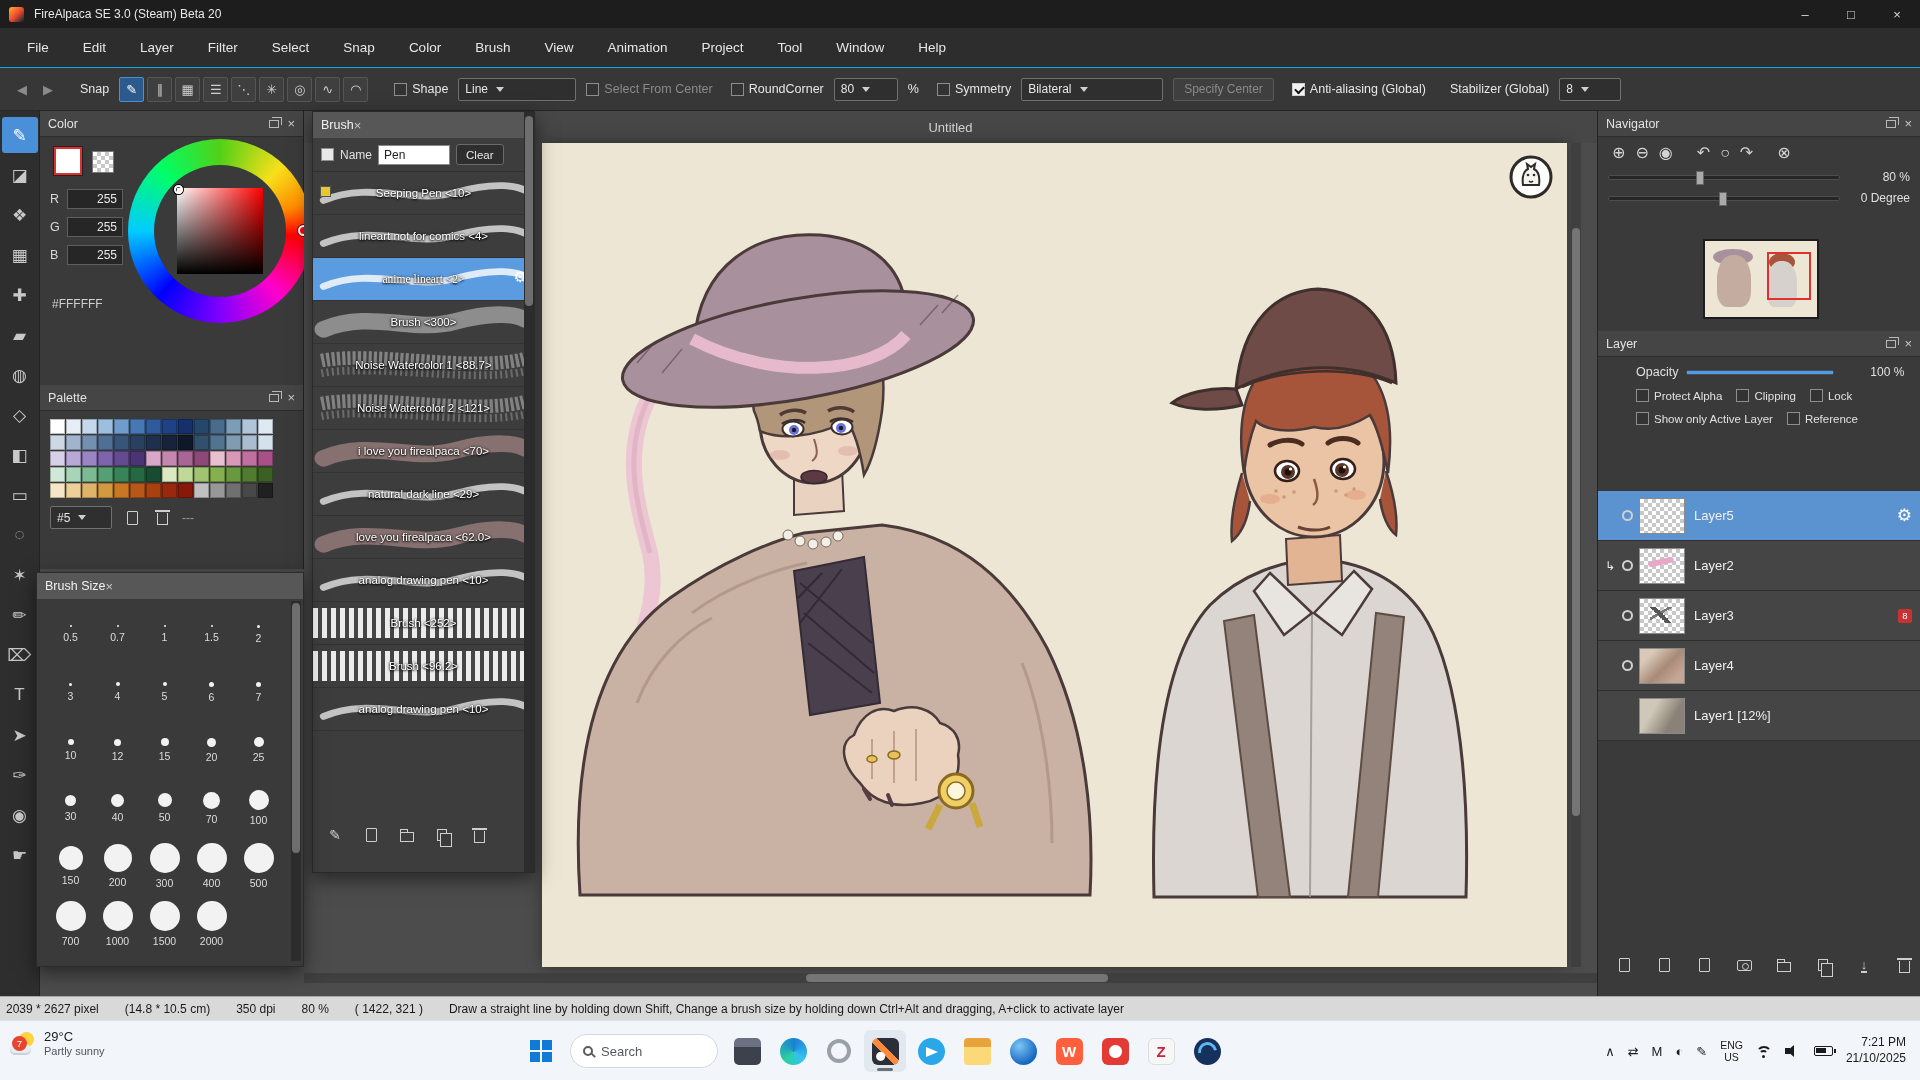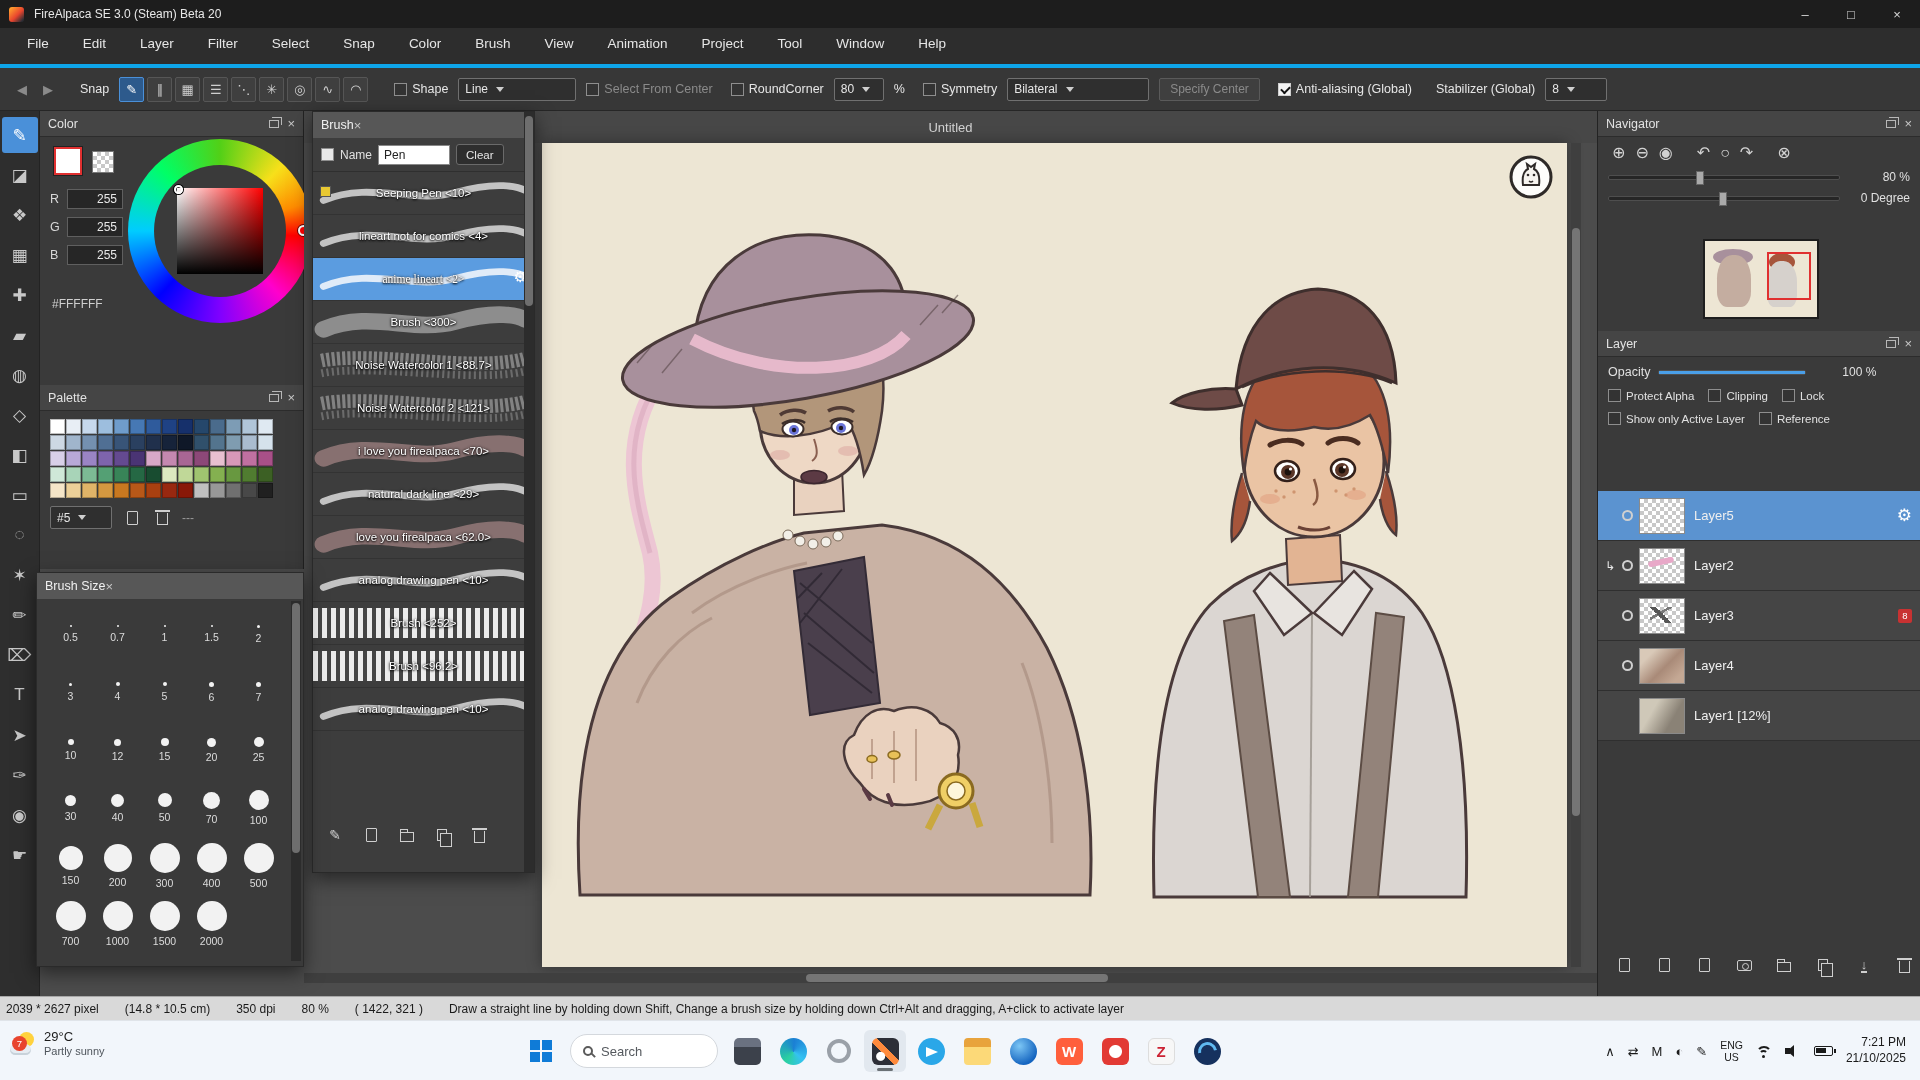--- a/index.html
+++ b/index.html
@@ -14,7 +14,7 @@
   .wbtn{width:46px;height:100%;display:flex;align-items:center;justify-content:center;color:#d8d8d8;font-size:13px;}
 
   
-  #menubar{position:absolute;left:0;top:28px;width:1920px;height:40px;background:#2d2d2d;display:flex;align-items:flex-end;padding-left:10px;border-bottom:4px solid #0ea5e9;}
+  #menubar{position:absolute;left:0;top:28px;width:1920px;height:40px;background:#2d2d2d;display:flex;align-items:center;padding-left:10px;border-bottom:1px solid #0ea5e9;}
   .menu-item{padding:0 17px;font-size:13.5px;color:#e6e6e6;line-height:40px;}
 
   

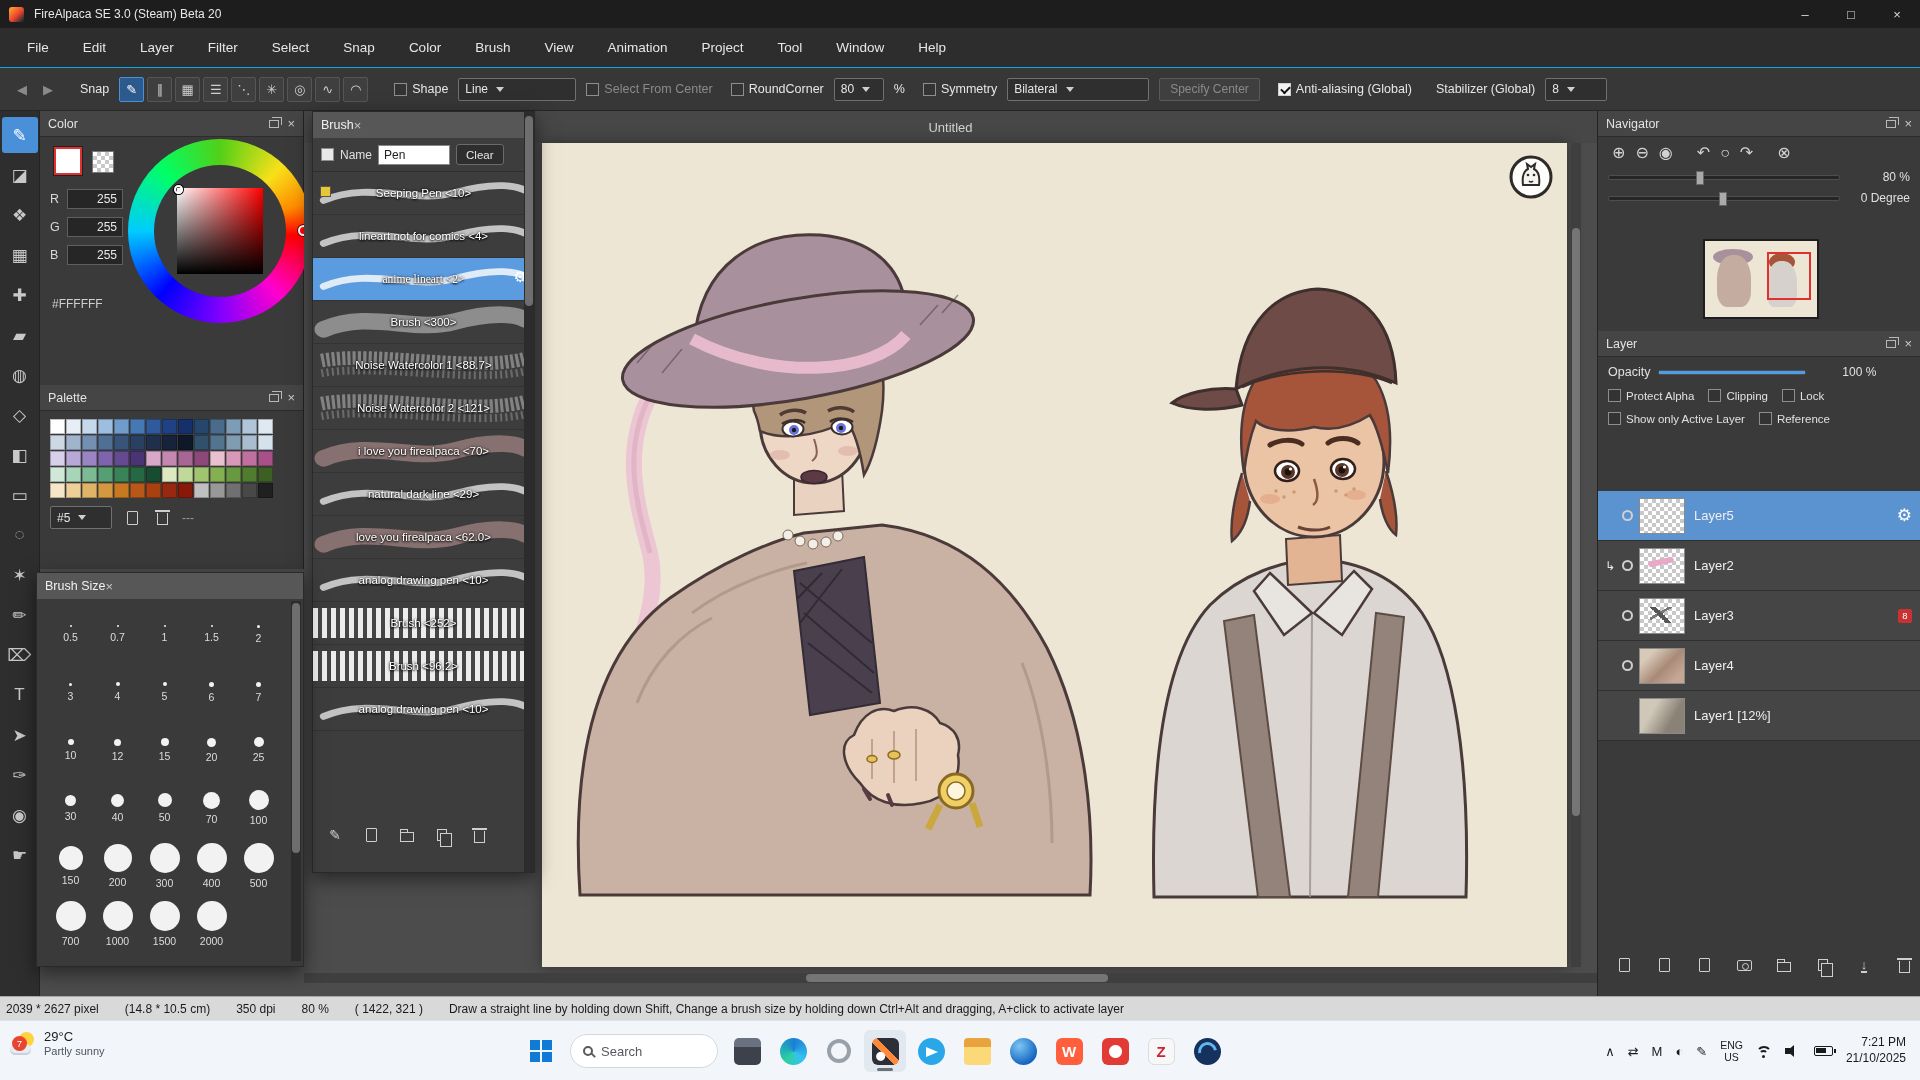--- a/index.html
+++ b/index.html
@@ -306,7 +306,7 @@
       <span class="cb"></span>
       <span class="tb-label">RoundCorner</span>
     </label>
-    <div class="dd" style="width:50px">
+    <div class="dd" style="width:64px">
       <span>80</span>
         <span class="dd-arr"></span>
     </div>

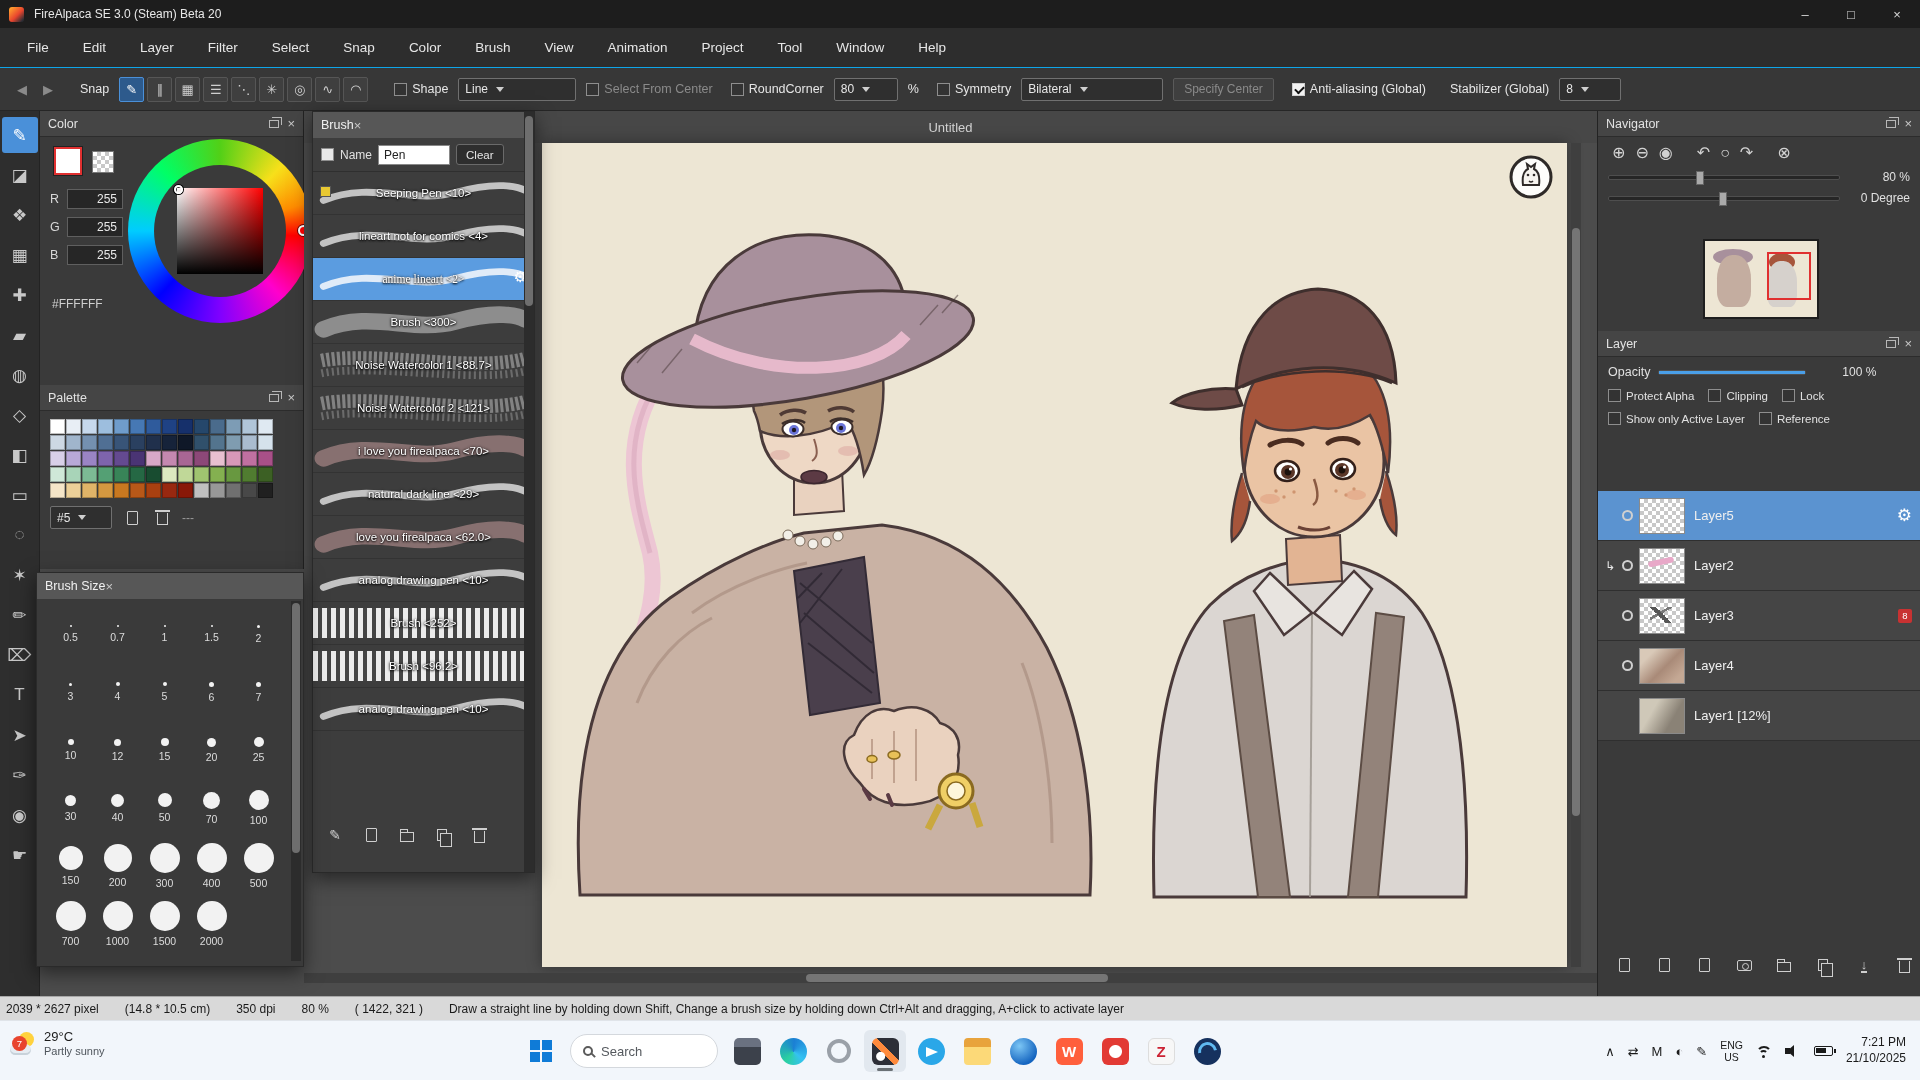--- a/index.html
+++ b/index.html
@@ -147,7 +147,7 @@
   #nav-thumb .blobRh{position:absolute;left:64px;top:12px;width:26px;height:18px;background:#a6553b;border-radius:50%;}
   #nav-viewrect{position:absolute;left:55%;top:14%;width:40%;height:64%;border:2px solid #e03030;}
   #layer-head{position:absolute;left:0;top:220px;width:100%;}
-  #layer-controls{position:absolute;left:0;top:246px;width:100%;}
+  #layer-controls{position:absolute;left:0;top:246px;width:100%;padding-left:28px;}
   .lc-row{display:flex;align-items:center;gap:8px;padding:8px 10px 0 10px;}
   .lc-label{font-size:12.5px;color:#e0e0e0;}
   #opacity-slider{width:148px;flex:none;}

